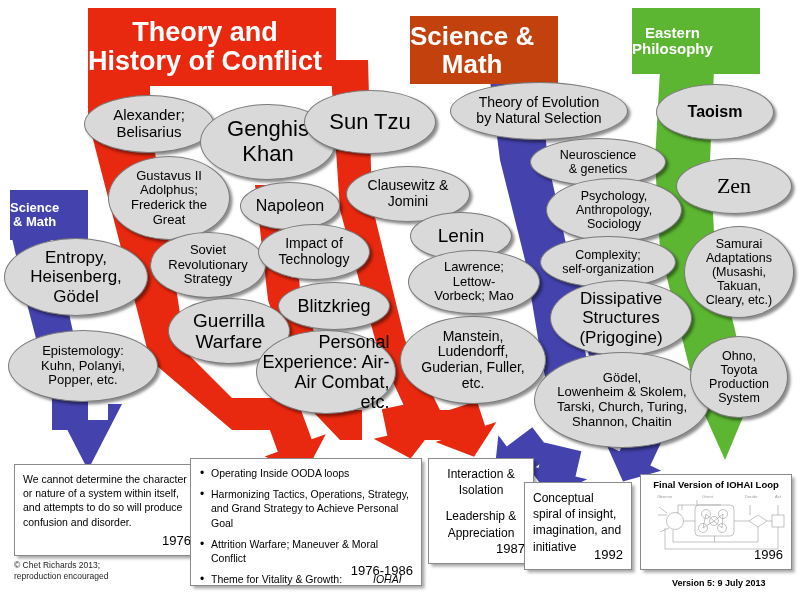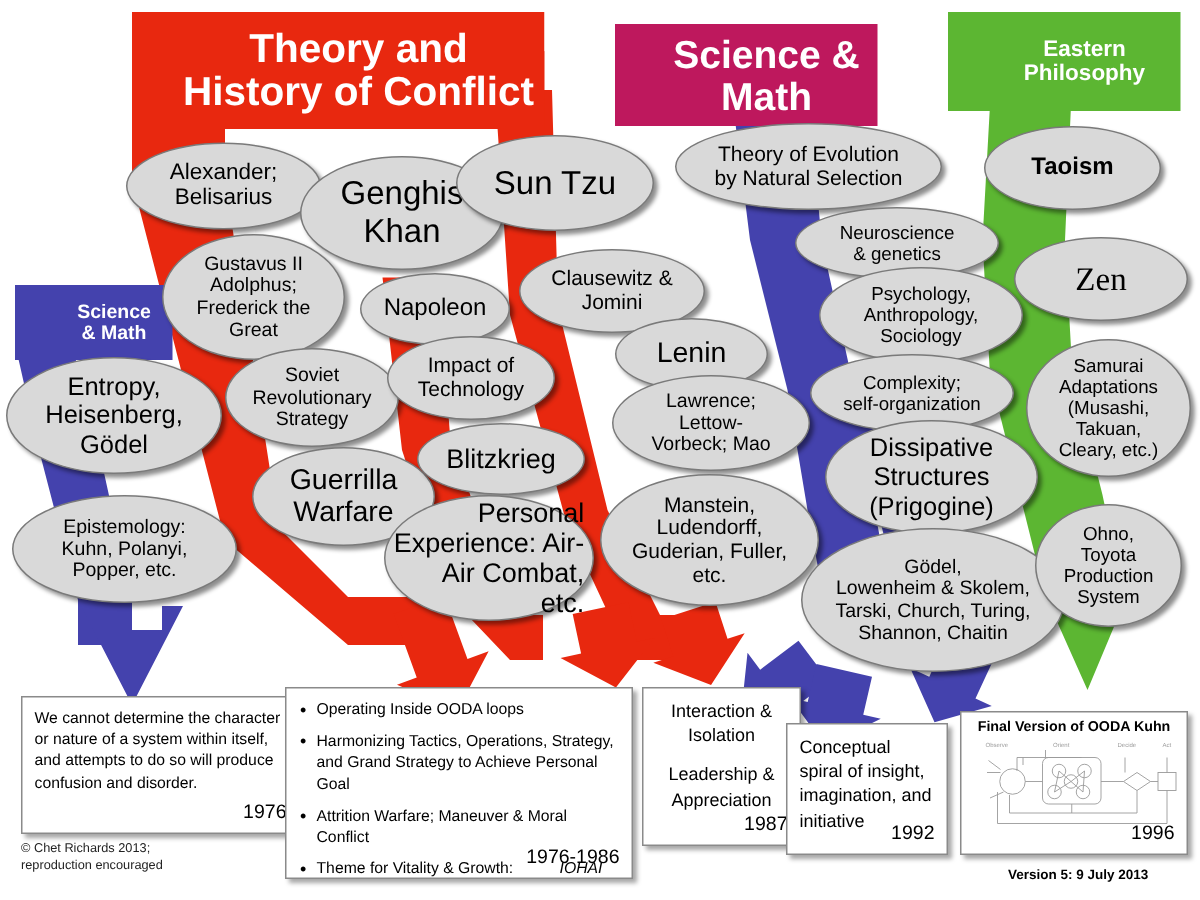--- a/index.html
+++ b/index.html
@@ -19,11 +19,10 @@
     color:#ffffff;
     font-weight:bold;
     text-align:center;
-    display:flex;align-items:center;justify-content:center;
+    display:flex;align-items:center;
     line-height:1.08;
     z-index:5;
     white-space:pre-line;
-    padding-left:27px;
   }
   .banner.red{background:#e8280f;font-size:27px;}
   .banner.blue{background:#be185d;font-size:26px;}

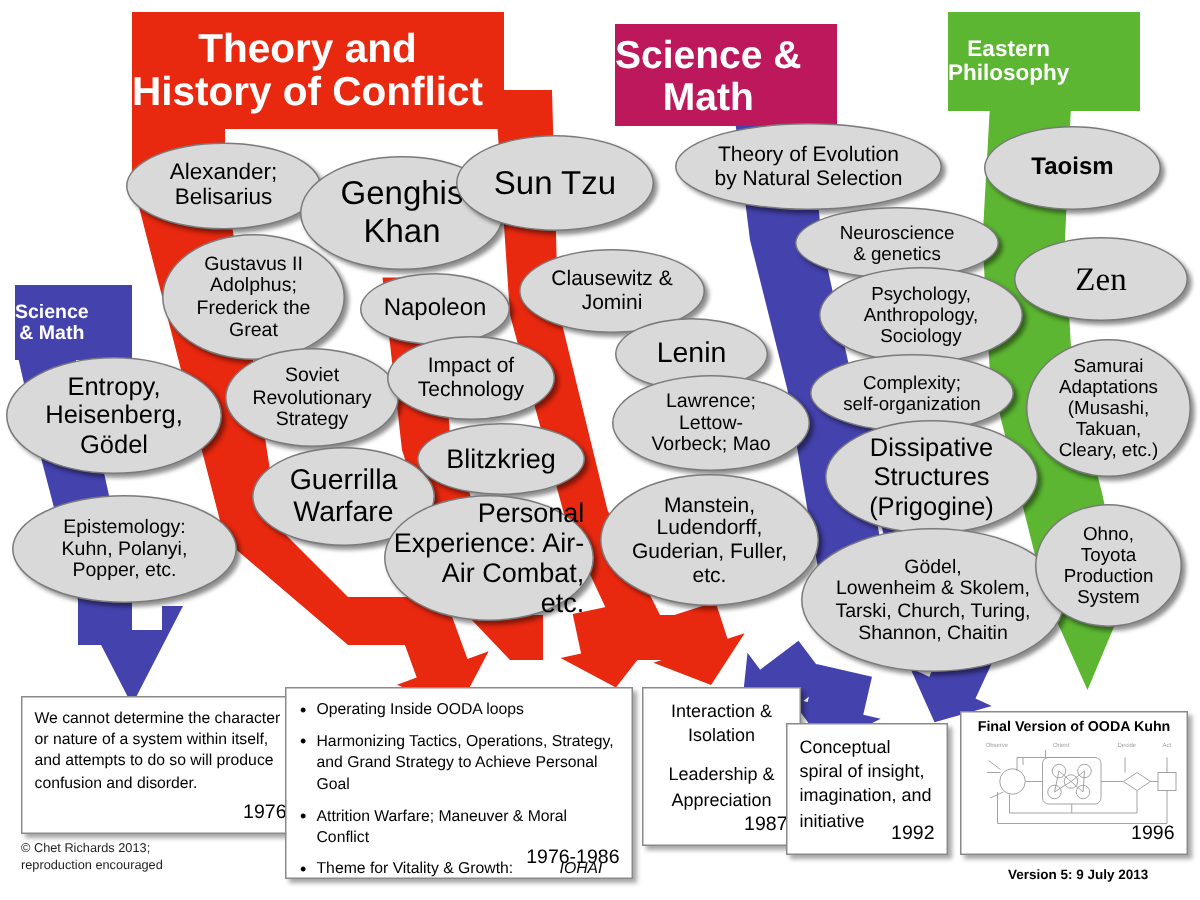--- a/index.html
+++ b/index.html
@@ -25,7 +25,7 @@
     white-space:pre-line;
   }
   .banner.red{background:#e8280f;font-size:27px;}
-  .banner.blue{background:#be185d;font-size:26px;}
+  .banner.blue{background:#c2410c;font-size:26px;}
   .banner.green{background:#5cb632;font-size:15px;}
   .banner.blue-small{background:#4442ad;font-size:13px;}
 

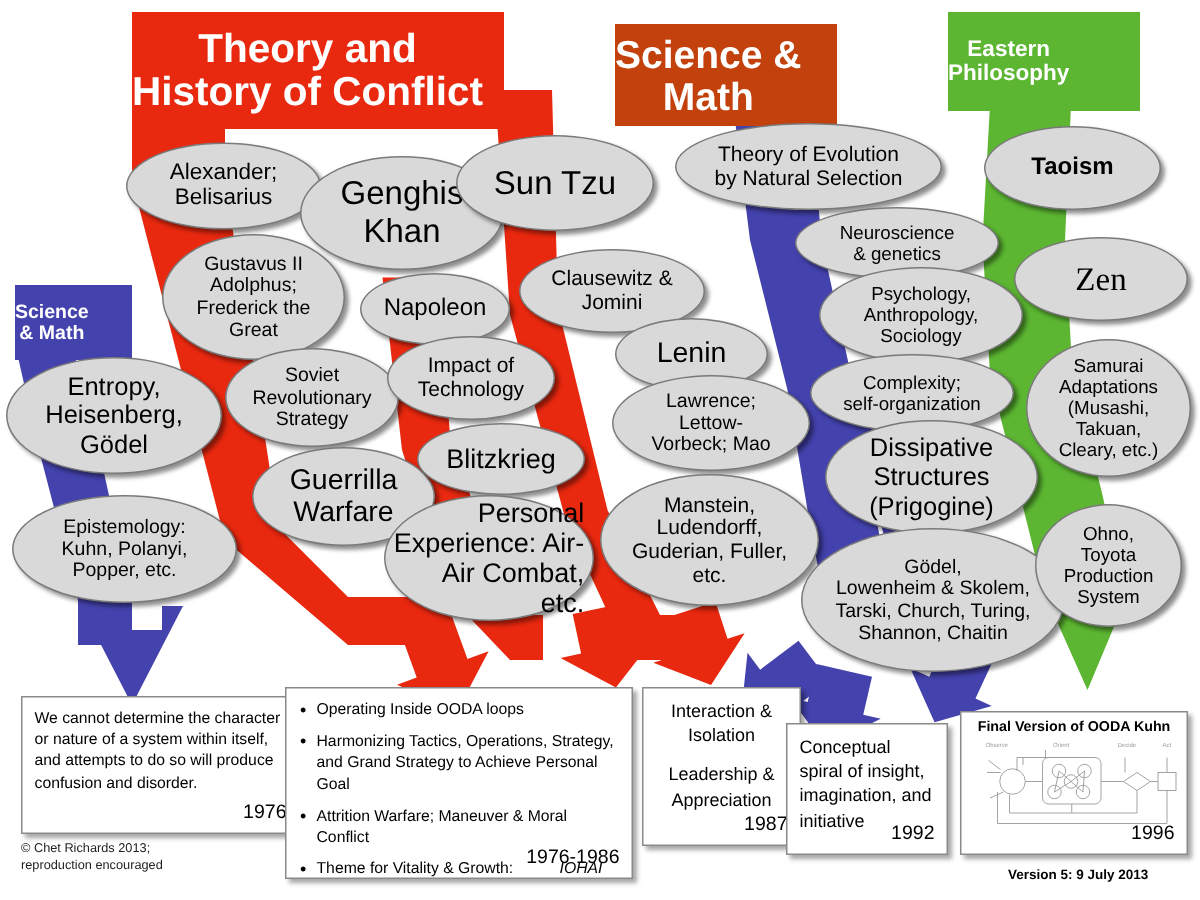--- a/index.html
+++ b/index.html
@@ -325,7 +325,7 @@
   </div>
 
   <div class="tbox" style="left:640px;top:474px;width:152px;height:96px;padding:0;">
-    <div class="ooda-title">Final Version of OODA Kuhn</div>
+    <div class="ooda-title">Final Version of IOHAI Loop</div>
     <svg class="ooda-img" width="140" height="62" viewBox="0 0 280 124">
       <g fill="none" stroke="#9a9a9a" stroke-width="1.2">
 

